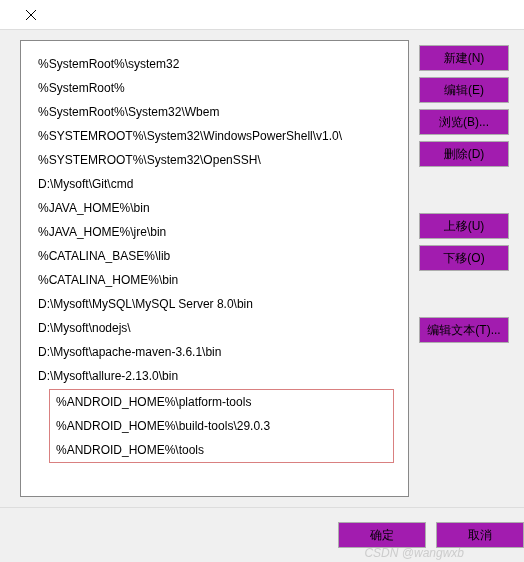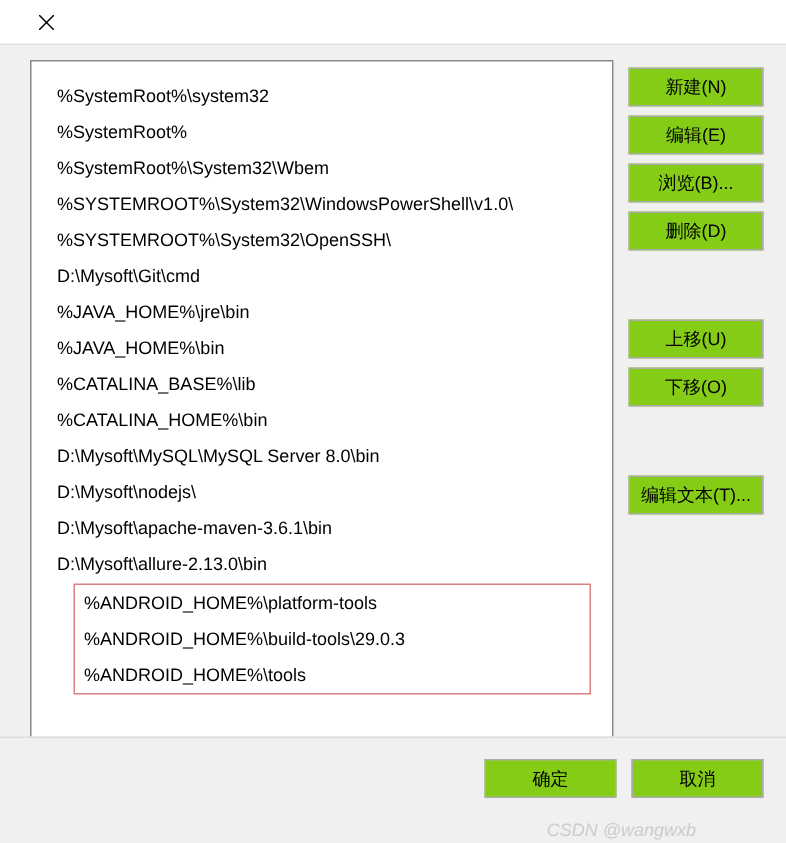--- a/index.html
+++ b/index.html
@@ -75,7 +75,7 @@
     }
     .btn {
       height: 26px;
-      background: #84cc16;
+      background: #a21caf;
       border: 1px solid #adadad;
       font-size: 12px;
       color: #000;

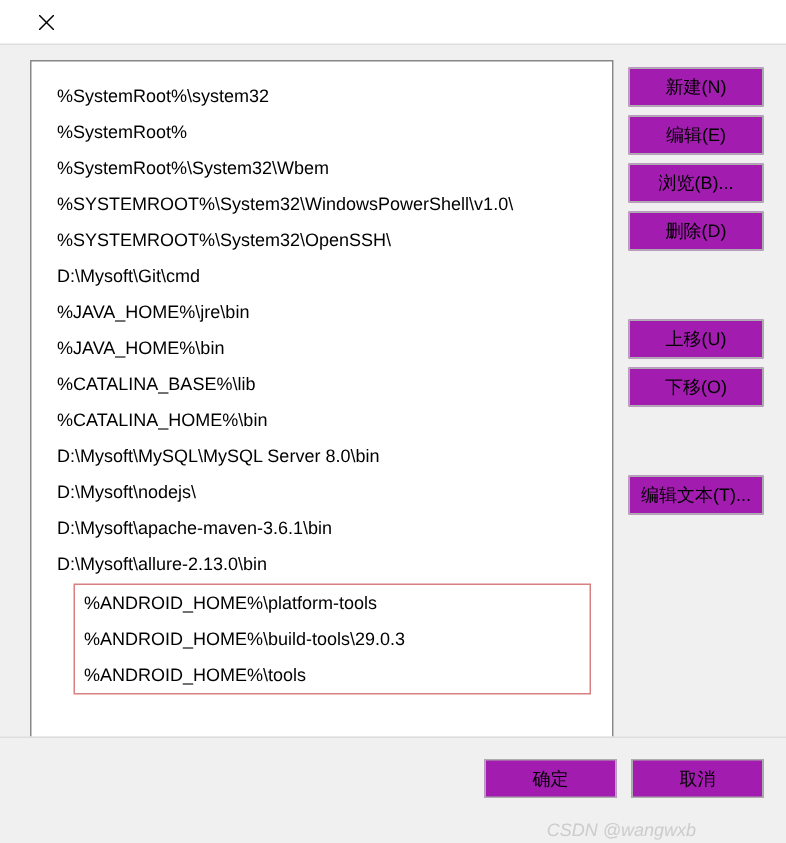--- a/index.html
+++ b/index.html
@@ -131,8 +131,8 @@
         <div class="path-item">%SYSTEMROOT%\System32\WindowsPowerShell\v1.0\</div>
         <div class="path-item">%SYSTEMROOT%\System32\OpenSSH\</div>
         <div class="path-item">D:\Mysoft\Git\cmd</div>
+        <div class="path-item">%JAVA_HOME%\bin</div>
         <div class="path-item">%JAVA_HOME%\jre\bin</div>
-        <div class="path-item">%JAVA_HOME%\bin</div>
         <div class="path-item">%CATALINA_BASE%\lib</div>
         <div class="path-item">%CATALINA_HOME%\bin</div>
         <div class="path-item">D:\Mysoft\MySQL\MySQL Server 8.0\bin</div>

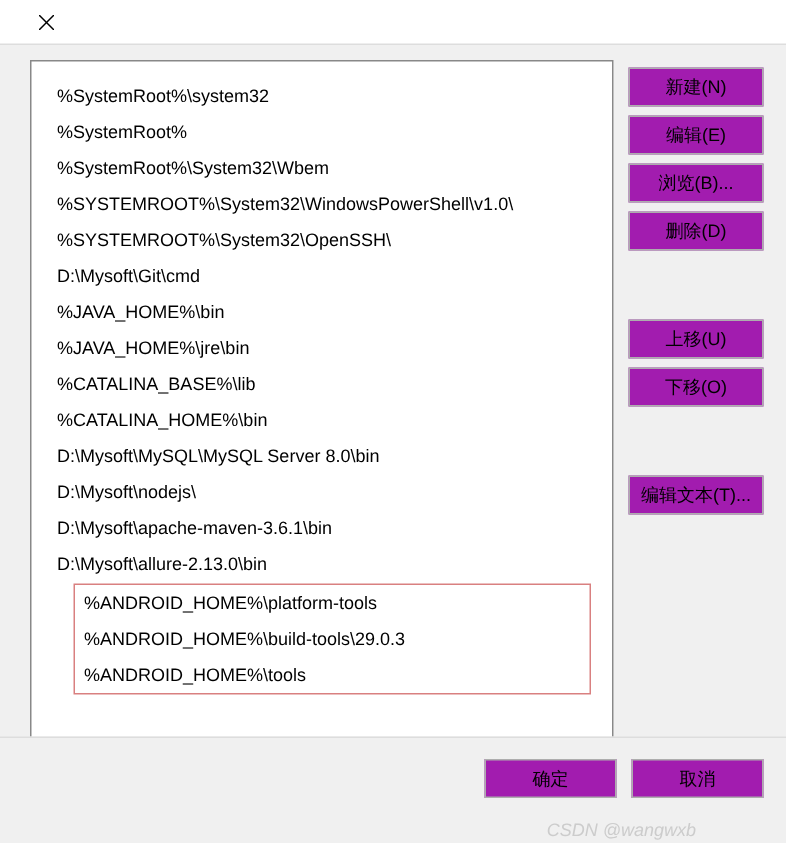--- a/index.html
+++ b/index.html
@@ -87,7 +87,7 @@
     .spacer { height: 34px; }
     .footer {
       position: absolute;
-      bottom: 16px;
+      bottom: 0;
       left: 0;
       right: 0;
       height: 55px;
@@ -95,7 +95,6 @@
       display: flex;
       align-items: center;
       justify-content: flex-end;
-      padding-right: 15px;
       gap: 10px;
       background: #f0f0f0;
     }

